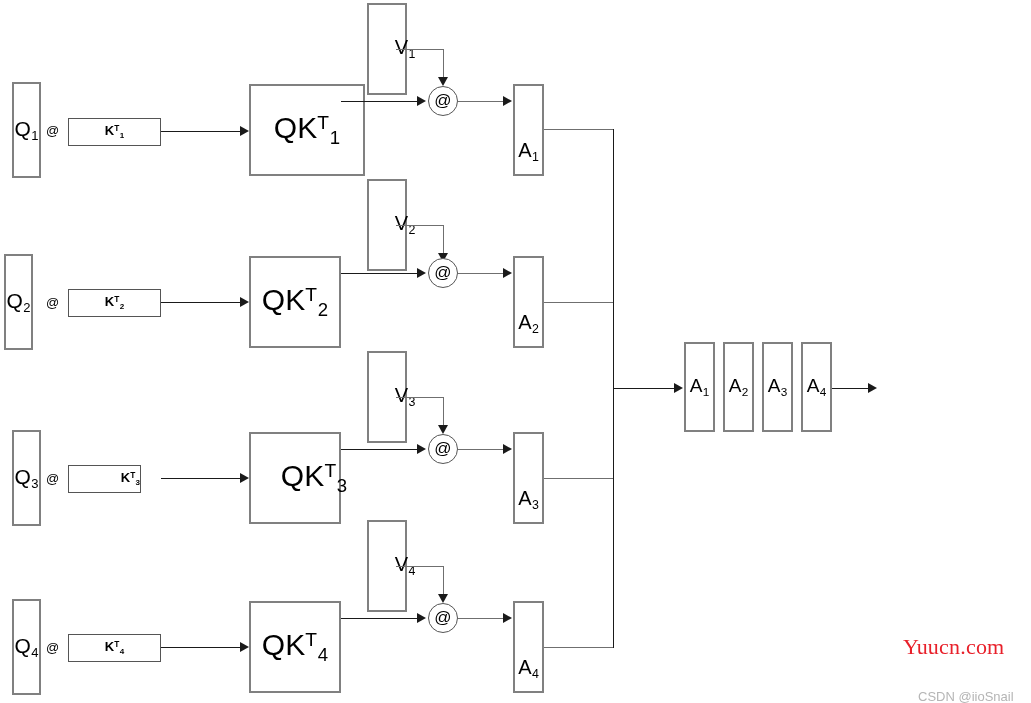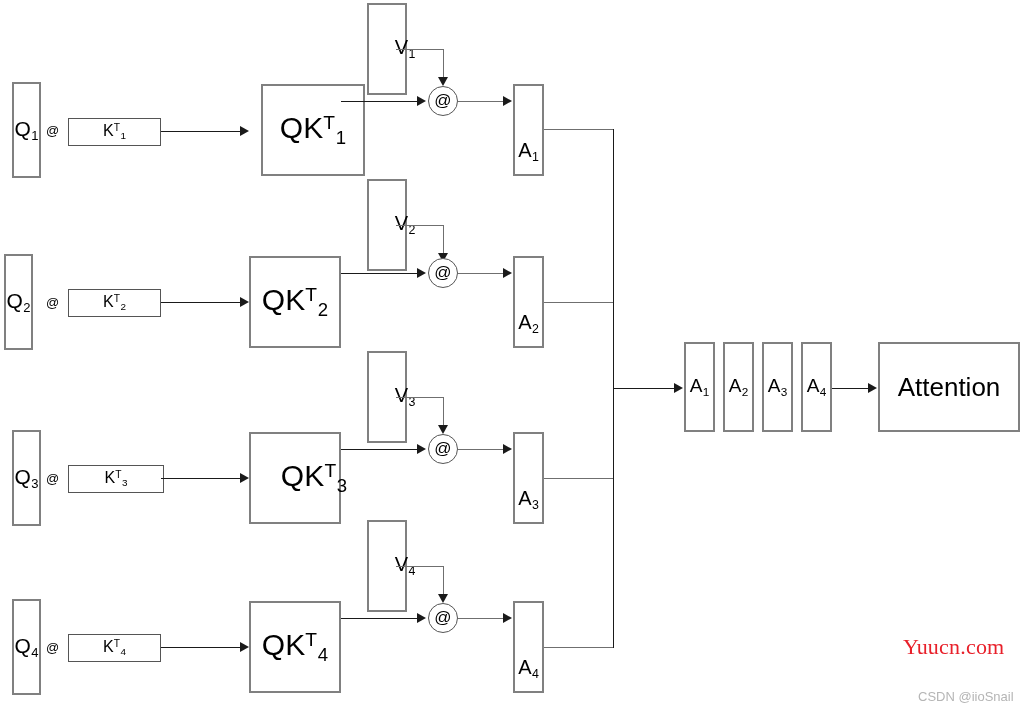--- a/index.html
+++ b/index.html
@@ -36,7 +36,7 @@
   }
   
   .t-q      { font-size: 21px; }
-  .t-k      { font-size: 16px; }
+  .t-k      { font-size: 13px; font-weight: bold; }
   .t-qkt    { font-size: 30px; }
   .t-v      { font-size: 20px; padding-left: 36px; }
   .t-a      { font-size: 20px; }

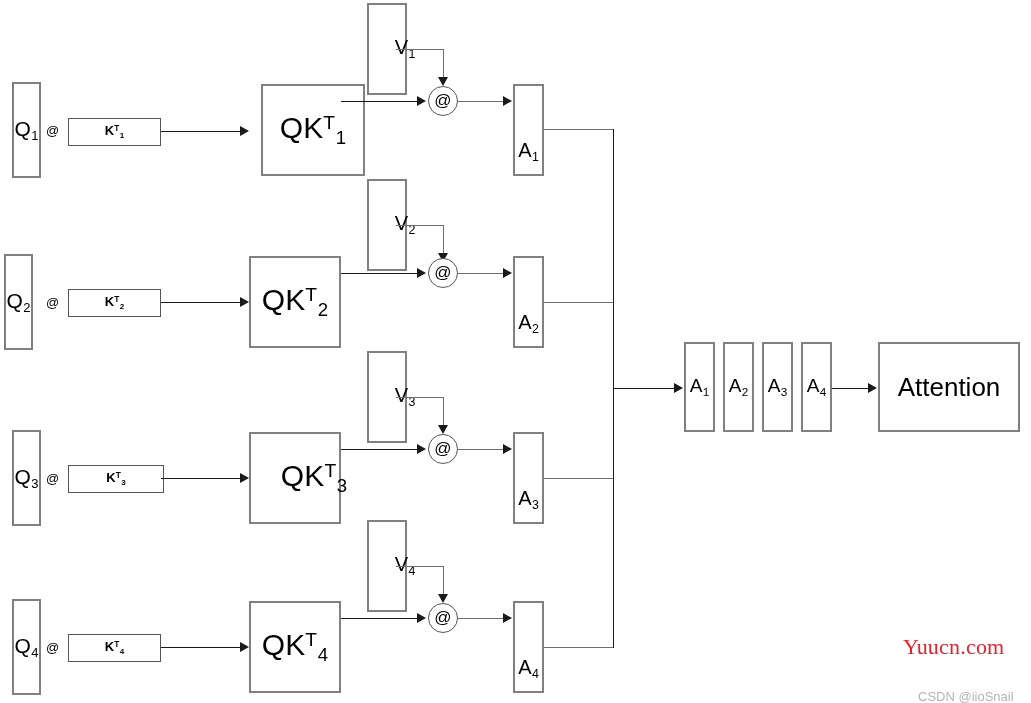--- a/index.html
+++ b/index.html
@@ -139,7 +139,7 @@
   <div class="hline dark" style="left:161px; top:131px; width:79px;"></div>
   <div class="arrow-r" style="left:240px; top:126px;"></div>
 
-  <div class="box t-qkt" style="left:249px; top:84px; width:104px; height:92px;margin-left:12px;">
+  <div class="box t-qkt" style="left:249px; top:84px; width:116px; height:92px;">
     <span><span>QK</span><span class="sup">T</span><span class="sub">1</span></span>
   </div>
 

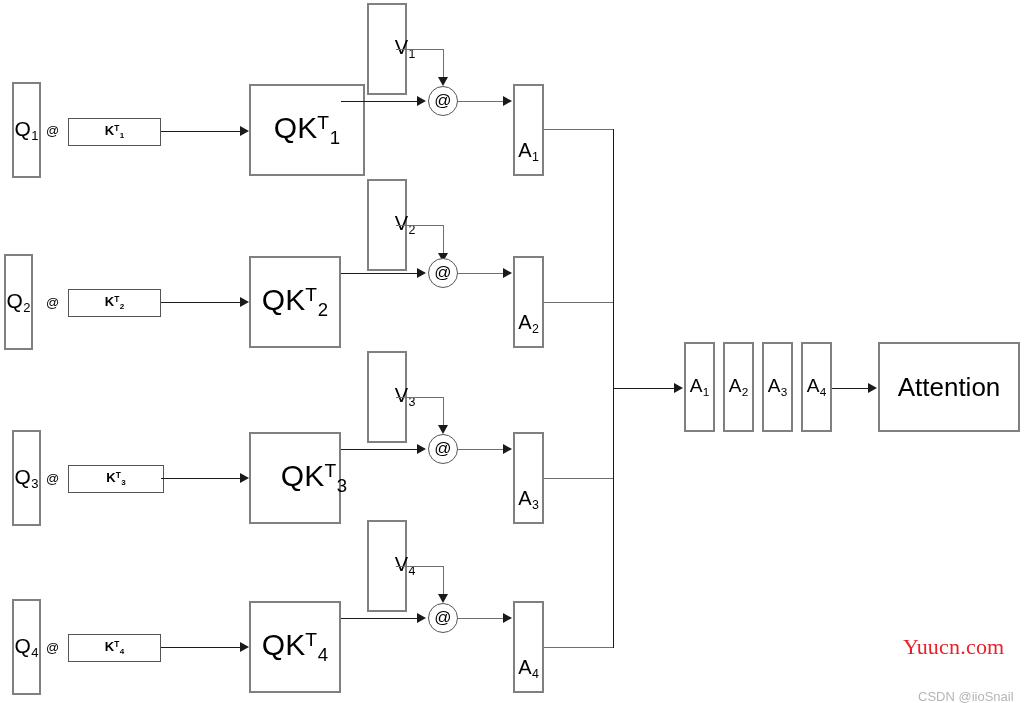--- a/index.html
+++ b/index.html
@@ -293,9 +293,6 @@
   <div class="hline dark" style="left:832px; top:388px; width:38px;"></div>
   <div class="arrow-r" style="left:868px; top:383px;"></div>
 
-  <div class="box t-attn" style="left:878px; top:342px; width:142px; height:90px;">
-    <span>Attention</span>
-  </div>
 
   <div class="wm-main" style="left:903px; top:634px;">Yuucn.com</div>
   <div class="wm-sub" style="left:918px; top:678px;margin-top:11px;">CSDN @iioSnail</div>

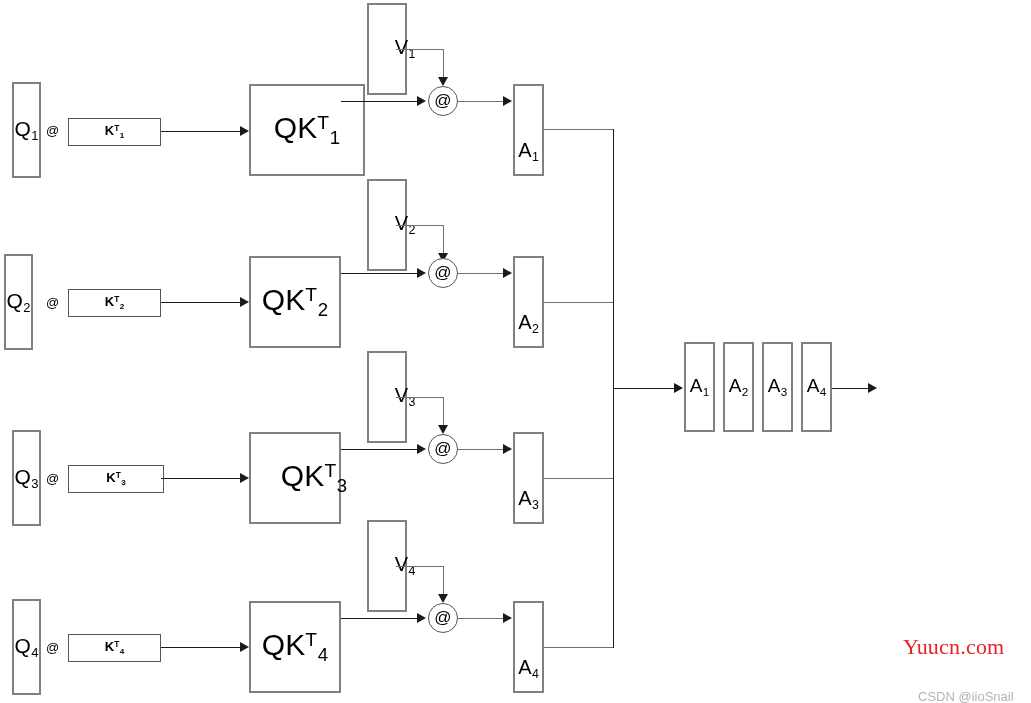--- a/index.html
+++ b/index.html
@@ -205,7 +205,7 @@
     <span><span>Q</span><span class="sub">3</span></span>
   </div>
   <div class="op-label" style="left:46px; top:472px;"><span>@</span></div>
-  <div class="box thin t-k" style="left:68px; top:465px; width:96px; height:28px;">
+  <div class="box thin t-k" style="left:68px; top:465px; width:73px; height:28px;justify-content:flex-end;">
     <span><span>K</span><span class="sup">T</span><span class="sub">3</span></span>
   </div>
   <div class="hline dark" style="left:161px; top:478px; width:79px;"></div>

